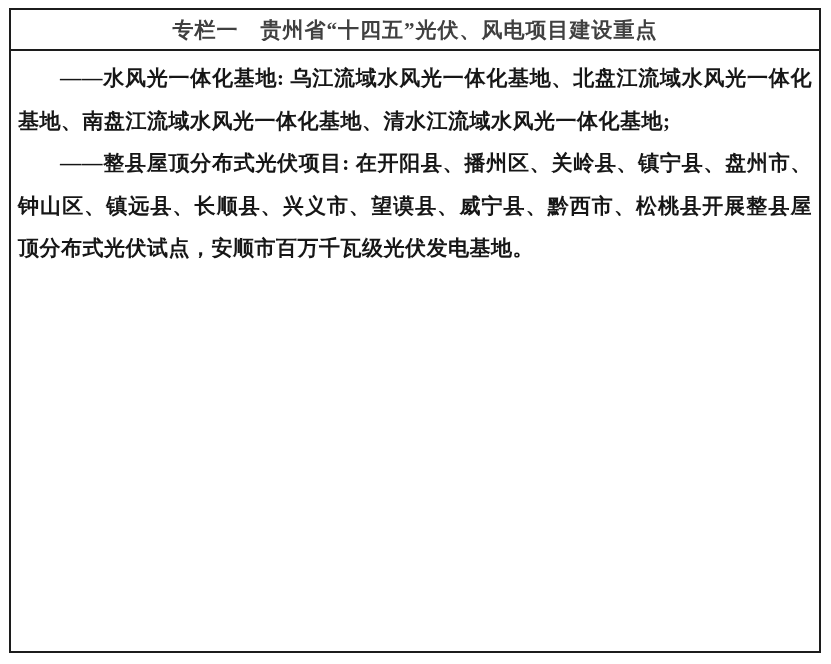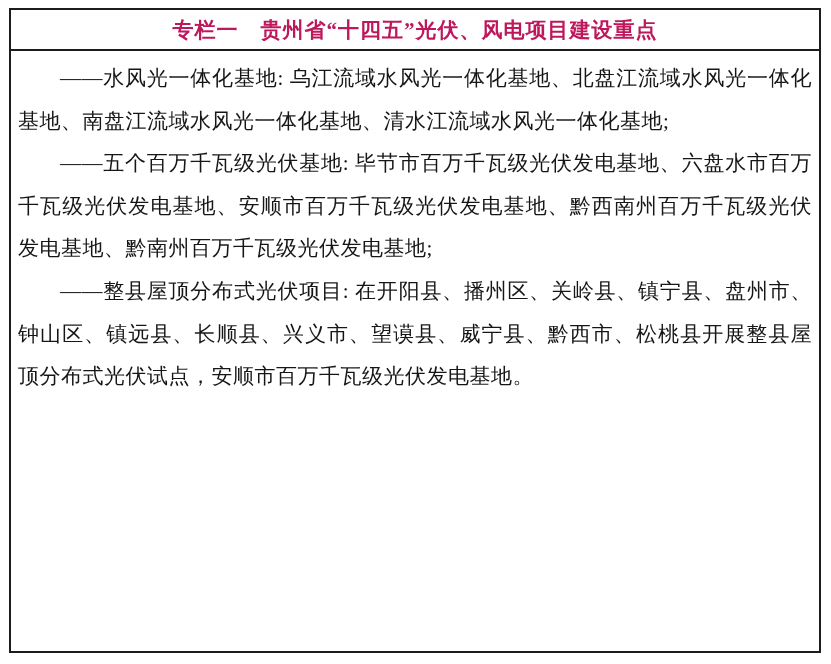--- a/index.html
+++ b/index.html
@@ -35,7 +35,7 @@
   .panel-title {
     font-weight: bold;
     font-size: 21px;
-    color: #be185d;
+    color: #404040;
     letter-spacing: 1px;
     white-space: nowrap;
   }

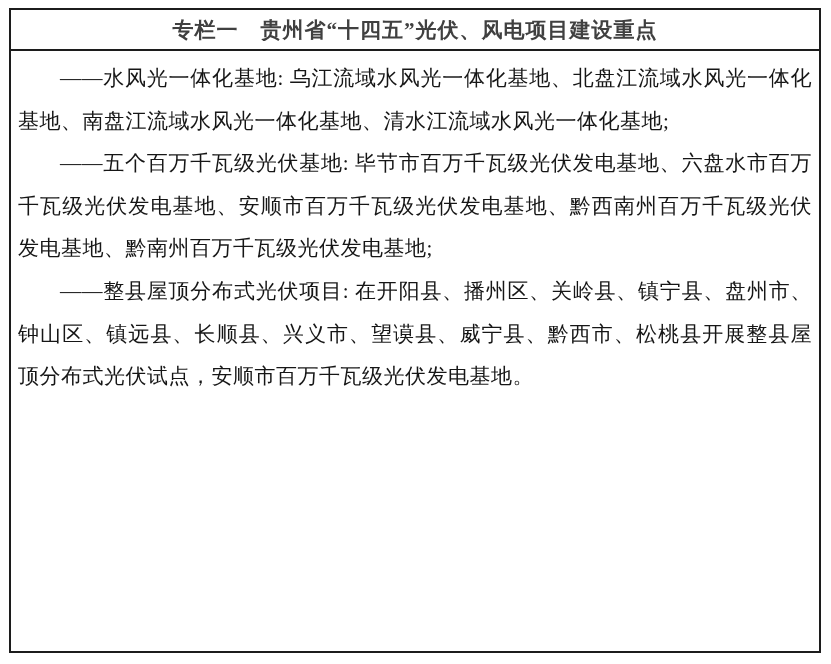--- a/index.html
+++ b/index.html
@@ -41,6 +41,7 @@
   }
   .panel-body {
     padding: 6px 7px 0 7px;
+    font-weight: bold;
   }
   .para {
     margin: 0;

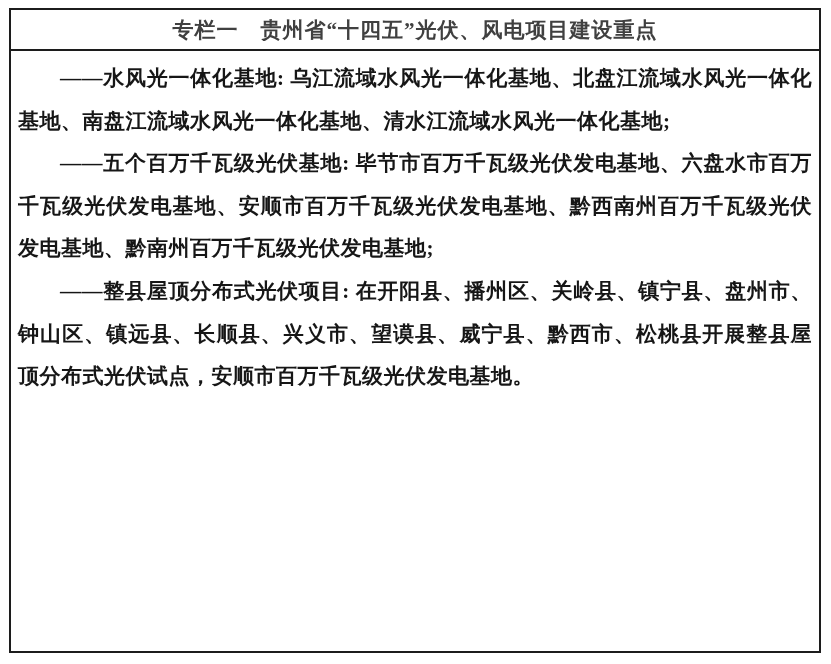--- a/index.html
+++ b/index.html
@@ -62,7 +62,6 @@
   </div>
   <div class="panel-body" id="panel-body">
       <p class="para">——水风光一体化基地: 乌江流域水风光一体化基地、北盘江流域水风光一体化基地、南盘江流域水风光一体化基地、清水江流域水风光一体化基地;</p>
-      <p class="para">——五个百万千瓦级光伏基地: 毕节市百万千瓦级光伏发电基地、六盘水市百万千瓦级光伏发电基地、安顺市百万千瓦级光伏发电基地、黔西南州百万千瓦级光伏发电基地、黔南州百万千瓦级光伏发电基地;</p>
       <p class="para">——整县屋顶分布式光伏项目: 在开阳县、播州区、关岭县、镇宁县、盘州市、钟山区、镇远县、长顺县、兴义市、望谟县、威宁县、黔西市、松桃县开展整县屋顶分布式光伏试点，安顺市百万千瓦级光伏发电基地。</p>
     </div>
 </div>

